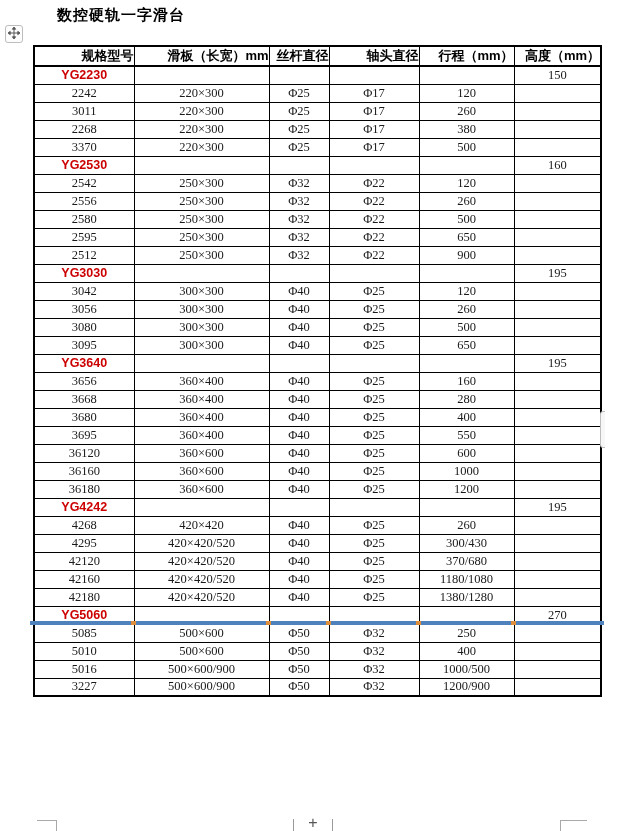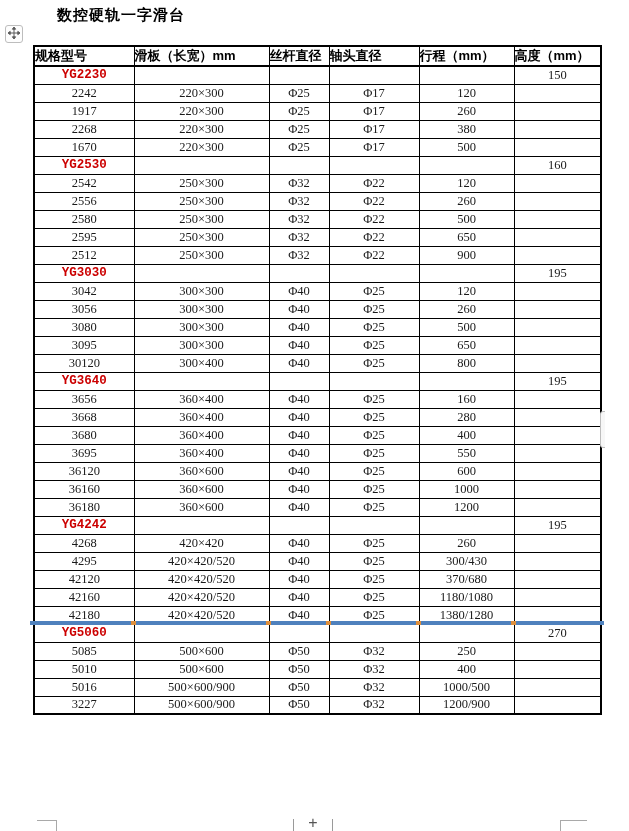--- a/index.html
+++ b/index.html
@@ -31,7 +31,7 @@
   }
   table.spec th{
     height:20px; border:1px solid var(--grid); border-bottom:2px solid var(--grid);
-    font-size:13px; font-weight:bold; color:#000; text-align:left;
+    font-size:13px; font-weight:bold; color:#000; text-align:right;
     font-family:"Liberation Sans", sans-serif; overflow:hidden; white-space:nowrap;
   }
   table.spec td{

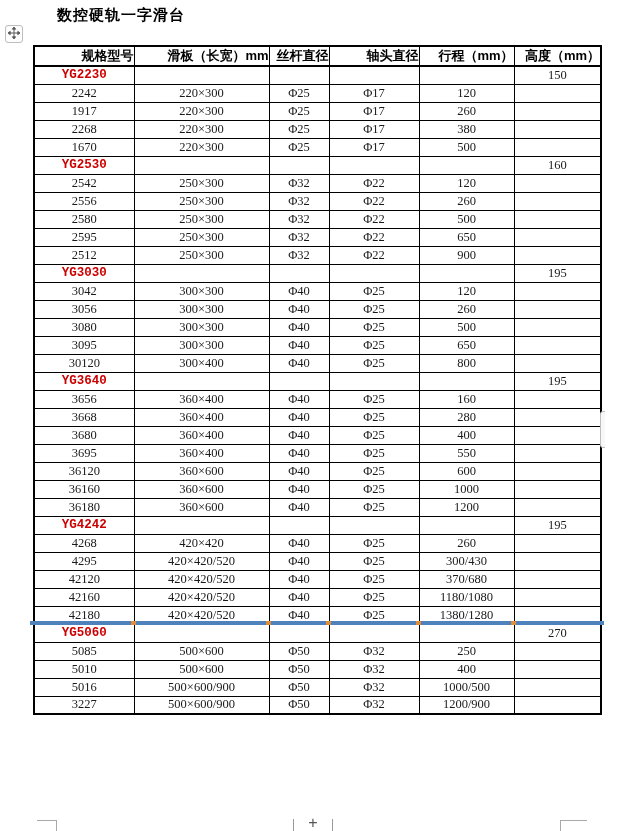--- a/index.html
+++ b/index.html
@@ -41,7 +41,7 @@
   }
   table.spec td.model-red{
     color:var(--red); font-weight:bold; font-size:12.5px;
-    font-family:Liberation Mono, monospace;
+    font-family:Liberation Sans, sans-serif;
   }
   
   .page-break-line{

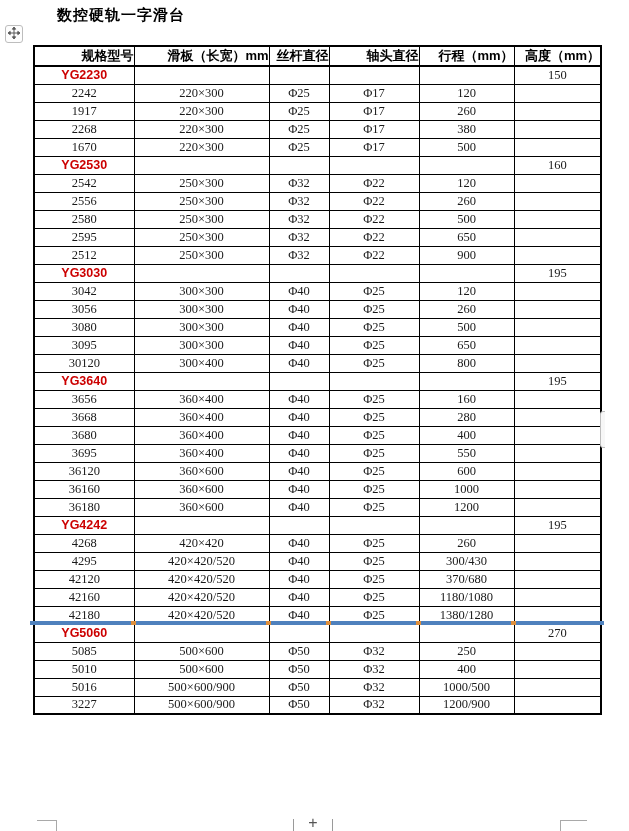--- a/index.html
+++ b/index.html
@@ -144,7 +144,7 @@
           <td></td>
         </tr>
         <tr>
-          <td>1917</td>
+          <td>3011</td>
           <td>220×300</td>
           <td>Φ25</td>
           <td>Φ17</td>

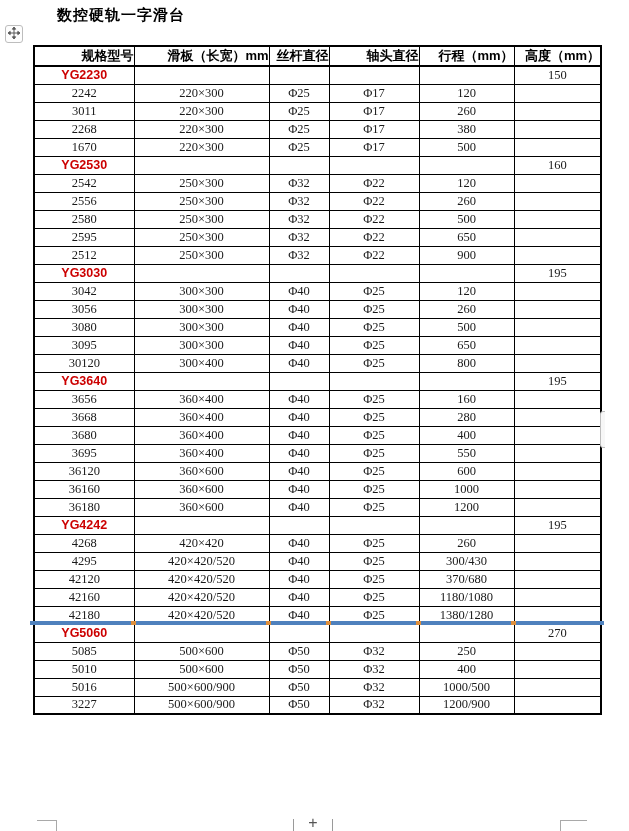--- a/index.html
+++ b/index.html
@@ -160,7 +160,7 @@
           <td></td>
         </tr>
         <tr>
-          <td>1670</td>
+          <td>3370</td>
           <td>220×300</td>
           <td>Φ25</td>
           <td>Φ17</td>

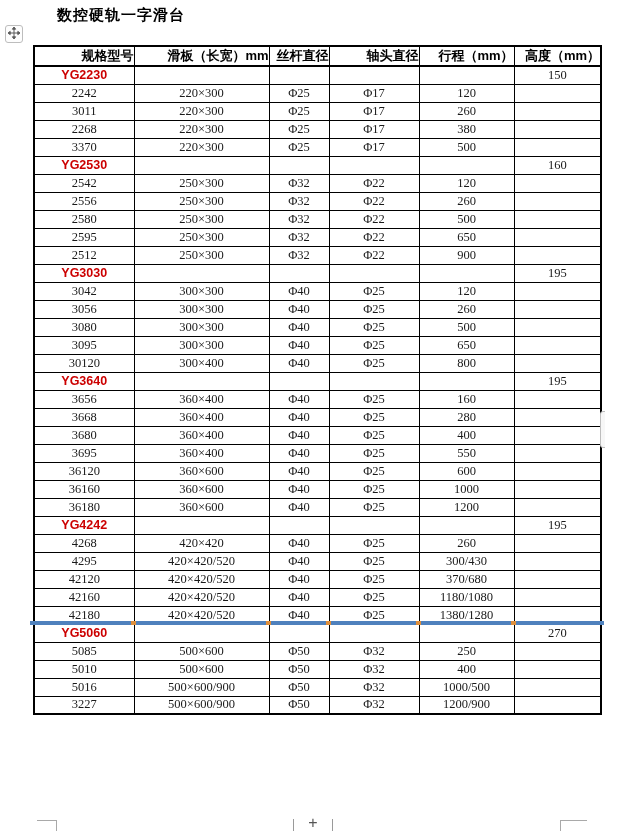--- a/index.html
+++ b/index.html
@@ -256,14 +256,6 @@
           <td></td>
         </tr>
         <tr>
-          <td>30120</td>
-          <td>300×400</td>
-          <td>Φ40</td>
-          <td>Φ25</td>
-          <td>800</td>
-          <td></td>
-        </tr>
-        <tr>
           <td class="model-red">YG3640</td>
           <td></td>
           <td></td>

